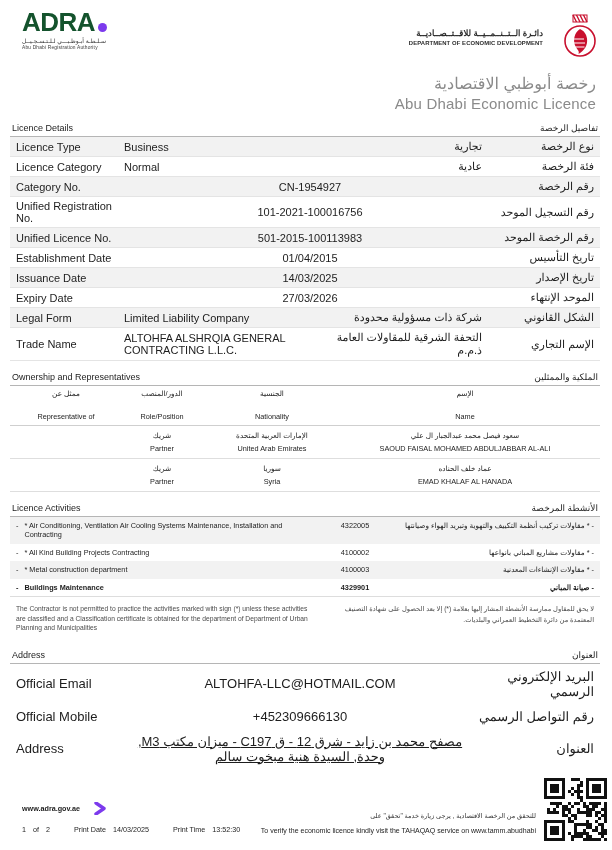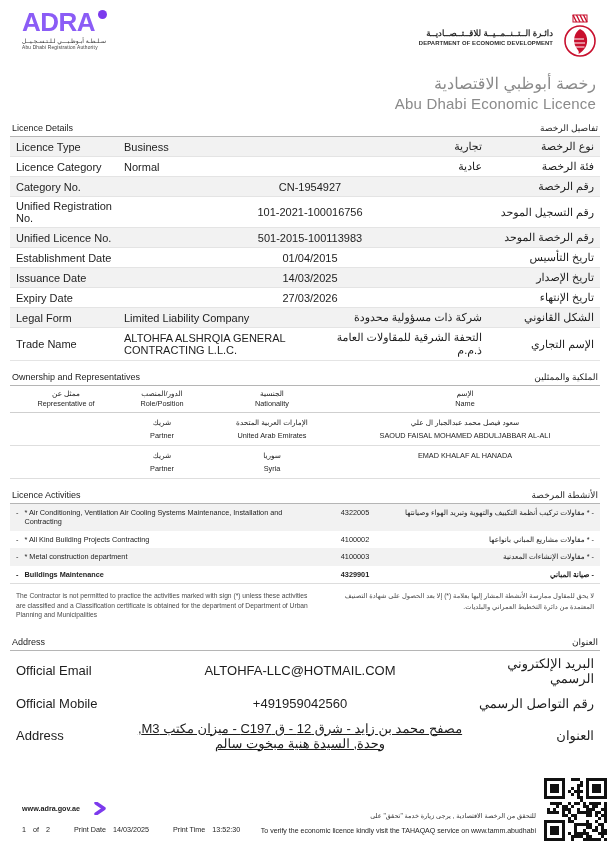--- a/index.html
+++ b/index.html
@@ -16,7 +16,7 @@
   
   .header { display:flex; justify-content:space-between; align-items:flex-start; padding:10px 12px 0 22px; }
   .adra { display:flex; flex-direction:column; }
-  .adra-word { font-size:26px; font-weight:900; color:#8b5cf6; line-height:0.95; letter-spacing:-0.5px; display:flex; }
+  .adra-word { font-size:26px; font-weight:900; color:#14532d; line-height:0.95; letter-spacing:-0.5px; display:flex; align-items:flex-end; }
   .adra-dot { width:9px; height:9px; border-radius:50%; background:#7c3aed; margin:0 0 3px 3px; }
   .adra-sub-ar { font-size:6px; color:#3a3a3a; margin-top:2px; direction:rtl; text-align:left; letter-spacing:1px; width:100px; }
   .adra-sub-en { font-size:4.8px; color:#3a3a3a; margin-top:1px; letter-spacing:0.2px; }

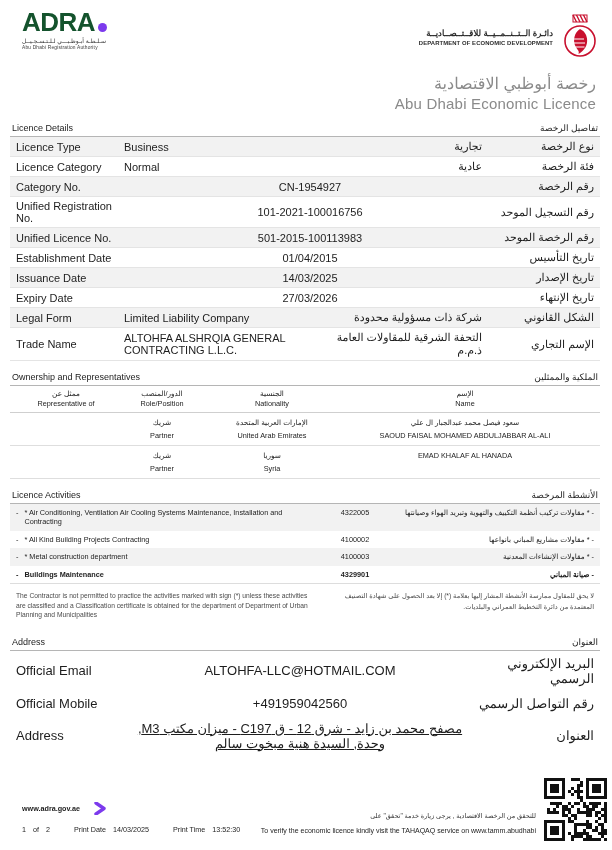--- a/index.html
+++ b/index.html
@@ -20,7 +20,7 @@
   .adra-dot { width:9px; height:9px; border-radius:50%; background:#7c3aed; margin:0 0 3px 3px; }
   .adra-sub-ar { font-size:6px; color:#3a3a3a; margin-top:2px; direction:rtl; text-align:left; letter-spacing:1px; width:100px; }
   .adra-sub-en { font-size:4.8px; color:#3a3a3a; margin-top:1px; letter-spacing:0.2px; }
-  .ded { display:flex; align-items:center; gap:7px; margin-top:4px; }
+  .ded { display:flex; align-items:center; gap:17px; margin-top:4px; }
   .ded-text { text-align:right; }
   .ded-ar { font-size:8.5px; font-weight:bold; color:#2b2b2b; direction:rtl; }
   .ded-en { font-size:5.9px; font-weight:bold; color:#2b2b2b; margin-top:2px; letter-spacing:0.1px; }

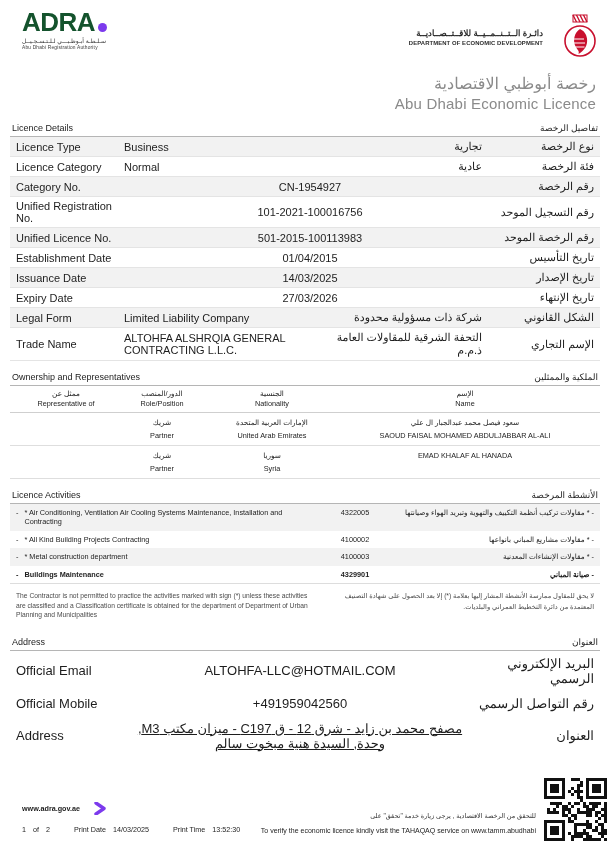--- a/index.html
+++ b/index.html
@@ -163,7 +163,7 @@
       <div class="ld-row">
         <span>Expiry Date</span>
         <span class="ld-center">27/03/2026</span>
-        <span class="ld-label-ar">تاريخ الإنتهاء</span>
+        <span class="ld-label-ar">الموحد الإنتهاء</span>
       </div>
       <div class="ld-row">
         <span>Legal Form</span>

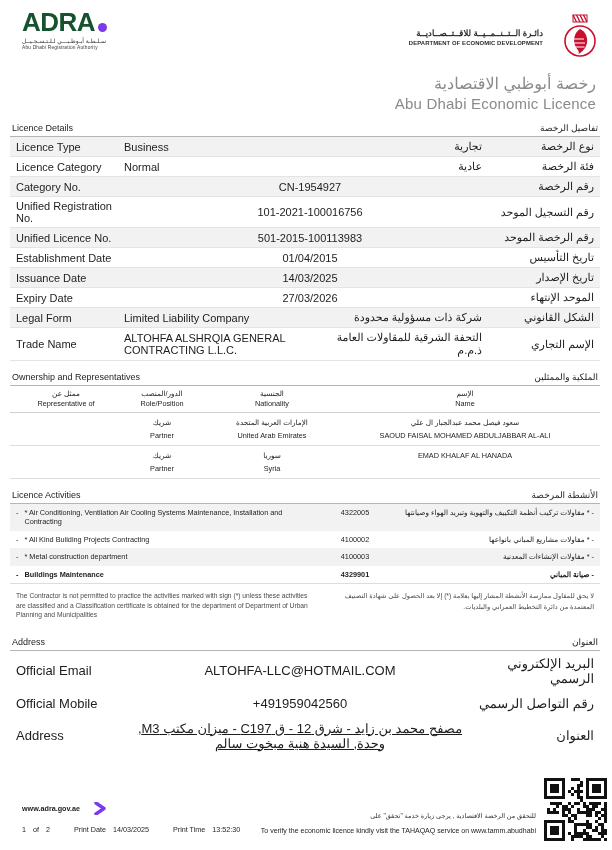--- a/index.html
+++ b/index.html
@@ -45,7 +45,7 @@
 
   
   .own-head { display:grid; grid-template-columns:100px 92px 128px 1fr; text-align:center; font-size:7.3px; padding:3px 6px 4px 6px; border-bottom:1px solid #cfcfcf; }
-  .own-head .ar { direction:rtl; margin-bottom:1px; }
+  .own-head .ar { direction:rtl; margin-bottom:14px; }
   .own-row { display:grid; grid-template-columns:100px 92px 128px 1fr; text-align:center; font-size:7.3px; padding:5px 6px; border-bottom:1px solid #dedede; }
   .own-row .ar { direction:rtl; margin-bottom:4px; }
 

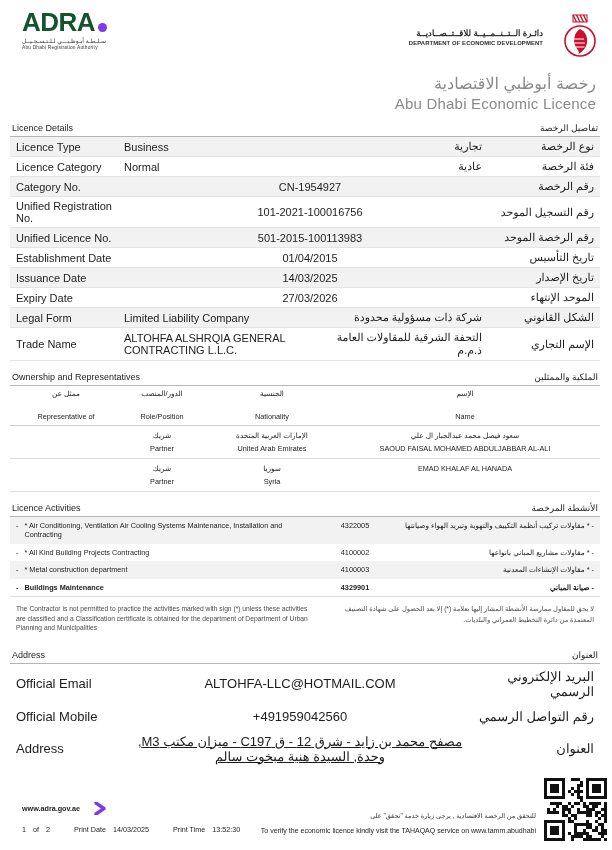--- a/index.html
+++ b/index.html
@@ -234,6 +234,7 @@
           <div>Syria</div>
         </div>
         <div>
+          <div class="ar">عماد خلف الحناده</div>
           <div>EMAD KHALAF AL HANADA</div>
         </div>
       </div>

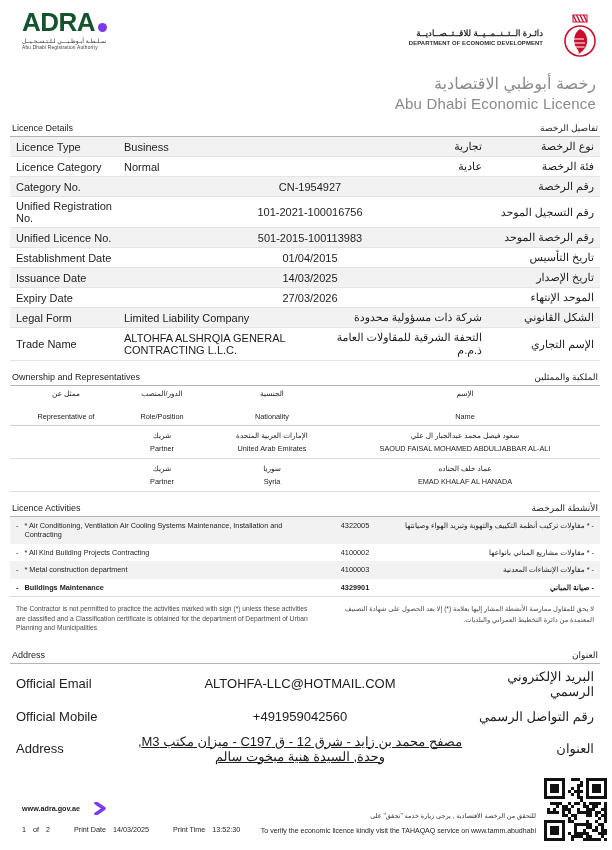--- a/index.html
+++ b/index.html
@@ -295,7 +295,7 @@
       </div>
       <div class="addr-row">
         <span>Official Mobile</span>
-        <span class="addr-val">+491959042560</span>
+        <span class="addr-val">+452309666130</span>
         <span class="addr-label-ar">رقم التواصل الرسمي</span>
       </div>
       <div class="addr-row">

